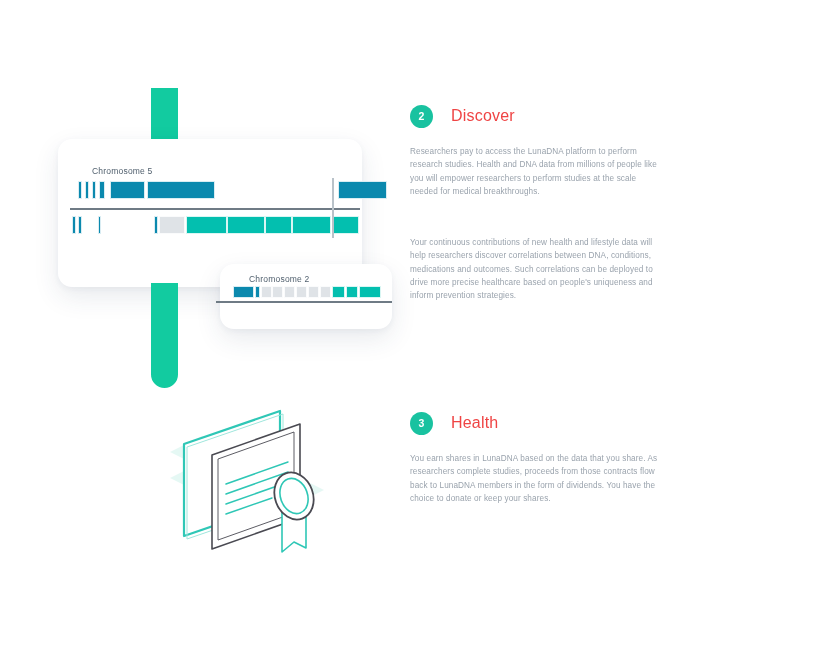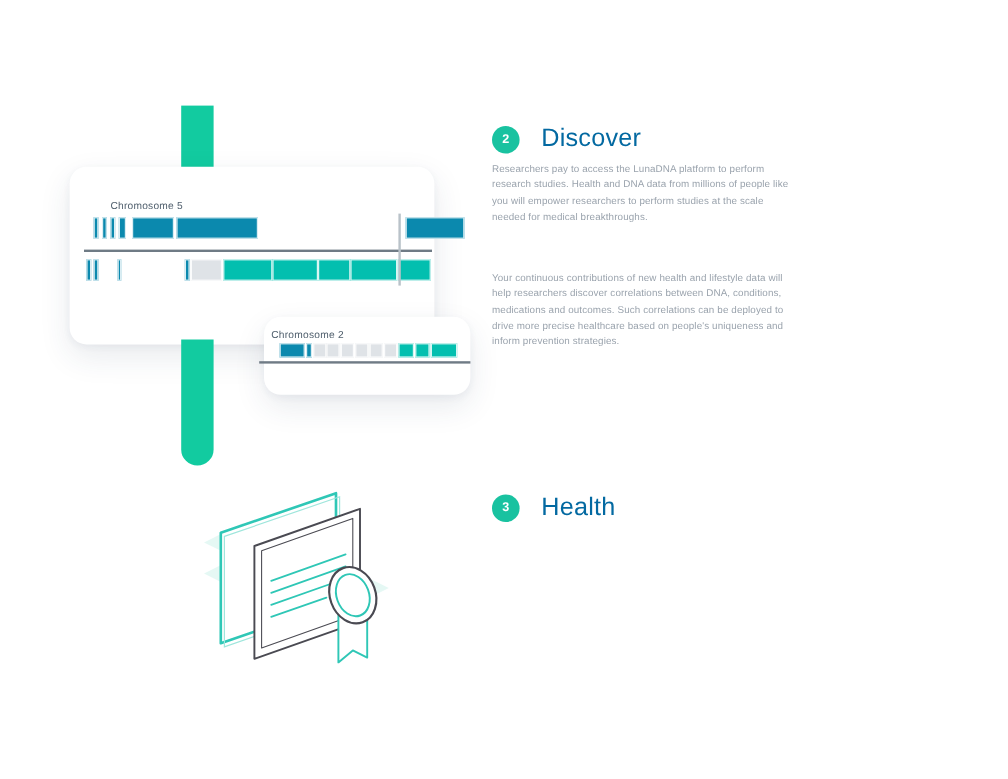--- a/index.html
+++ b/index.html
@@ -95,8 +95,8 @@
   }
   .step-title{
     margin-left:18px;
-    font-size:21px;
-    color:#0369a1;
+    font-size:16px;
+    color:#ef4444;
     letter-spacing:.2px;
   }
   .para{

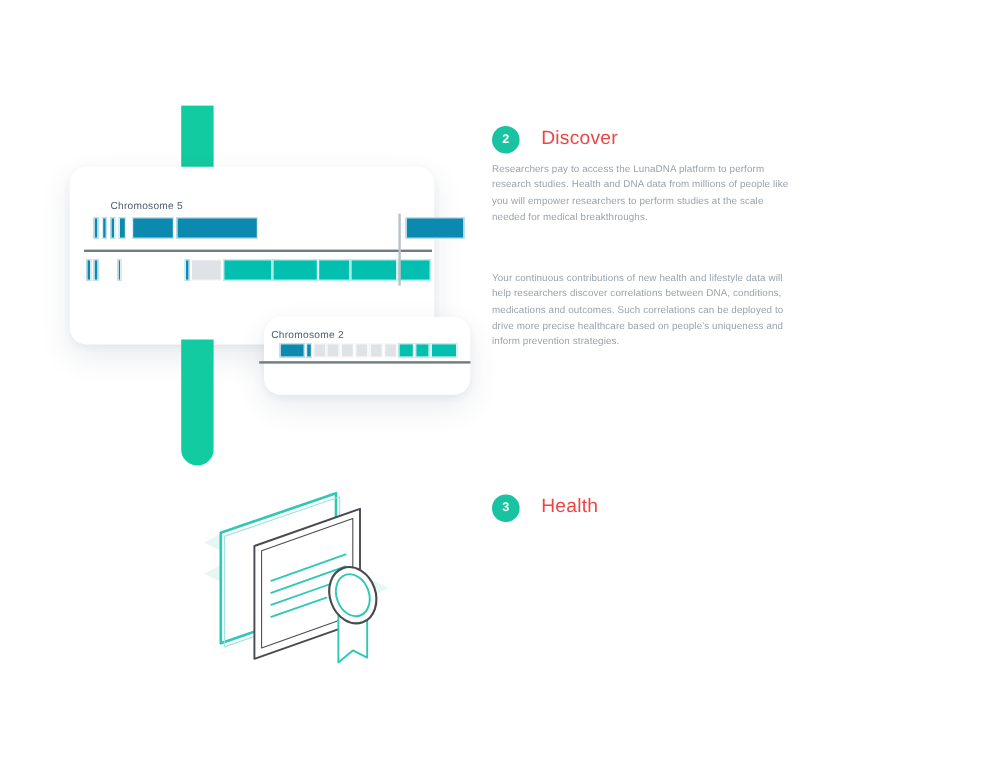--- a/index.html
+++ b/index.html
@@ -100,7 +100,7 @@
     letter-spacing:.2px;
   }
   .para{
-    margin-top:5px;
+    margin-top:16px;
     font-size:8.2px;
     line-height:1.62;
     color:#9aa3ad;

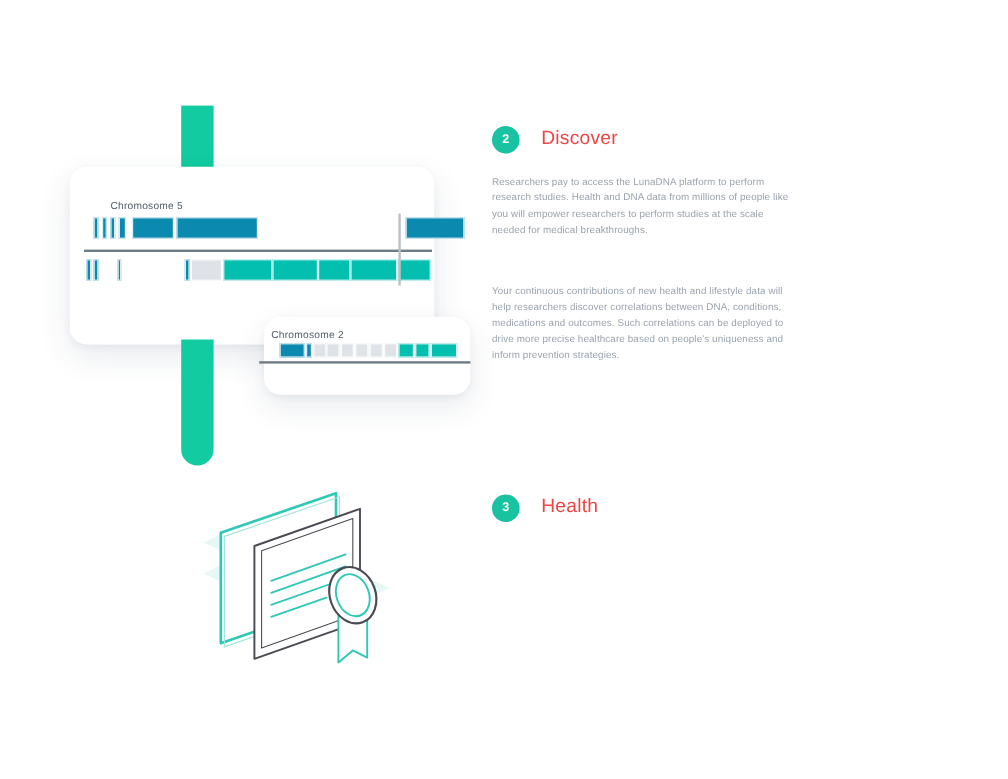--- a/index.html
+++ b/index.html
@@ -47,7 +47,7 @@
     white-space:nowrap;
   }
   #chrom1-title{left:92px;top:166px;}
-  #chrom2-title{left:226px;top:274px;}
+  #chrom2-title{left:249px;top:274px;}
 
   .track{position:absolute;}
   #chrom1-row-top{left:78px;top:181px;width:280px;height:18px;}

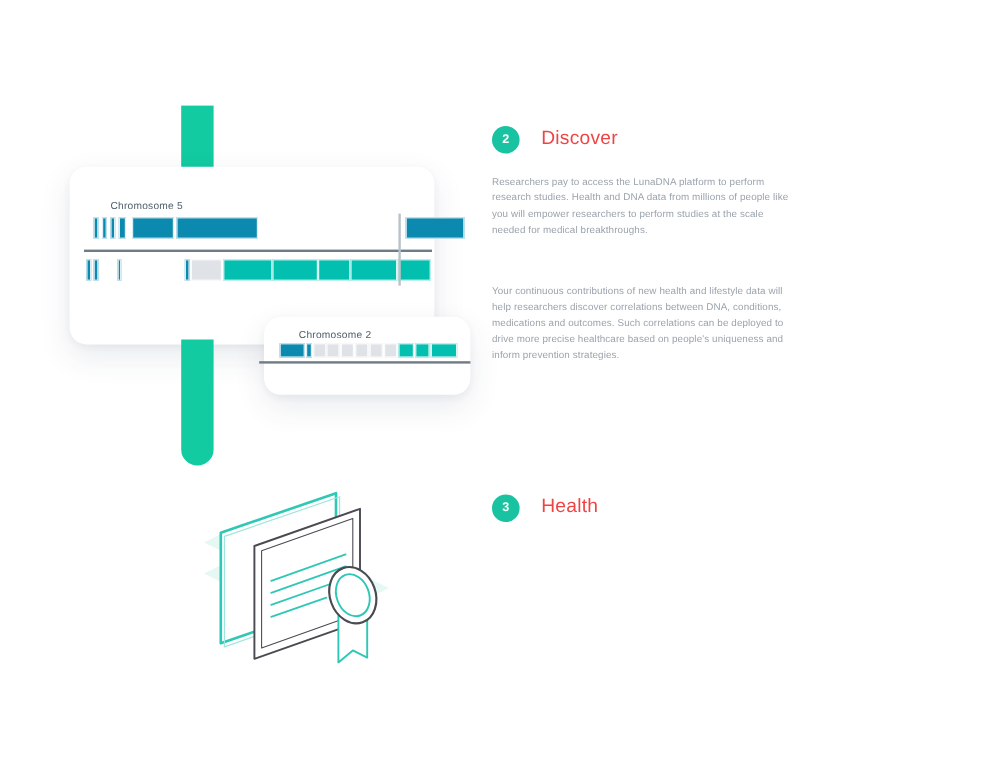--- a/index.html
+++ b/index.html
@@ -213,6 +213,7 @@
       <div class="badge">3</div>
       <div class="step-title">Health</div>
     </div>
+    <p class="para">You earn shares in LunaDNA based on the data that you share. As researchers complete studies, proceeds from those contracts flow back to LunaDNA members in the form of dividends. You have the choice to donate or keep your shares.</p>
   </div>
 
 </div>

